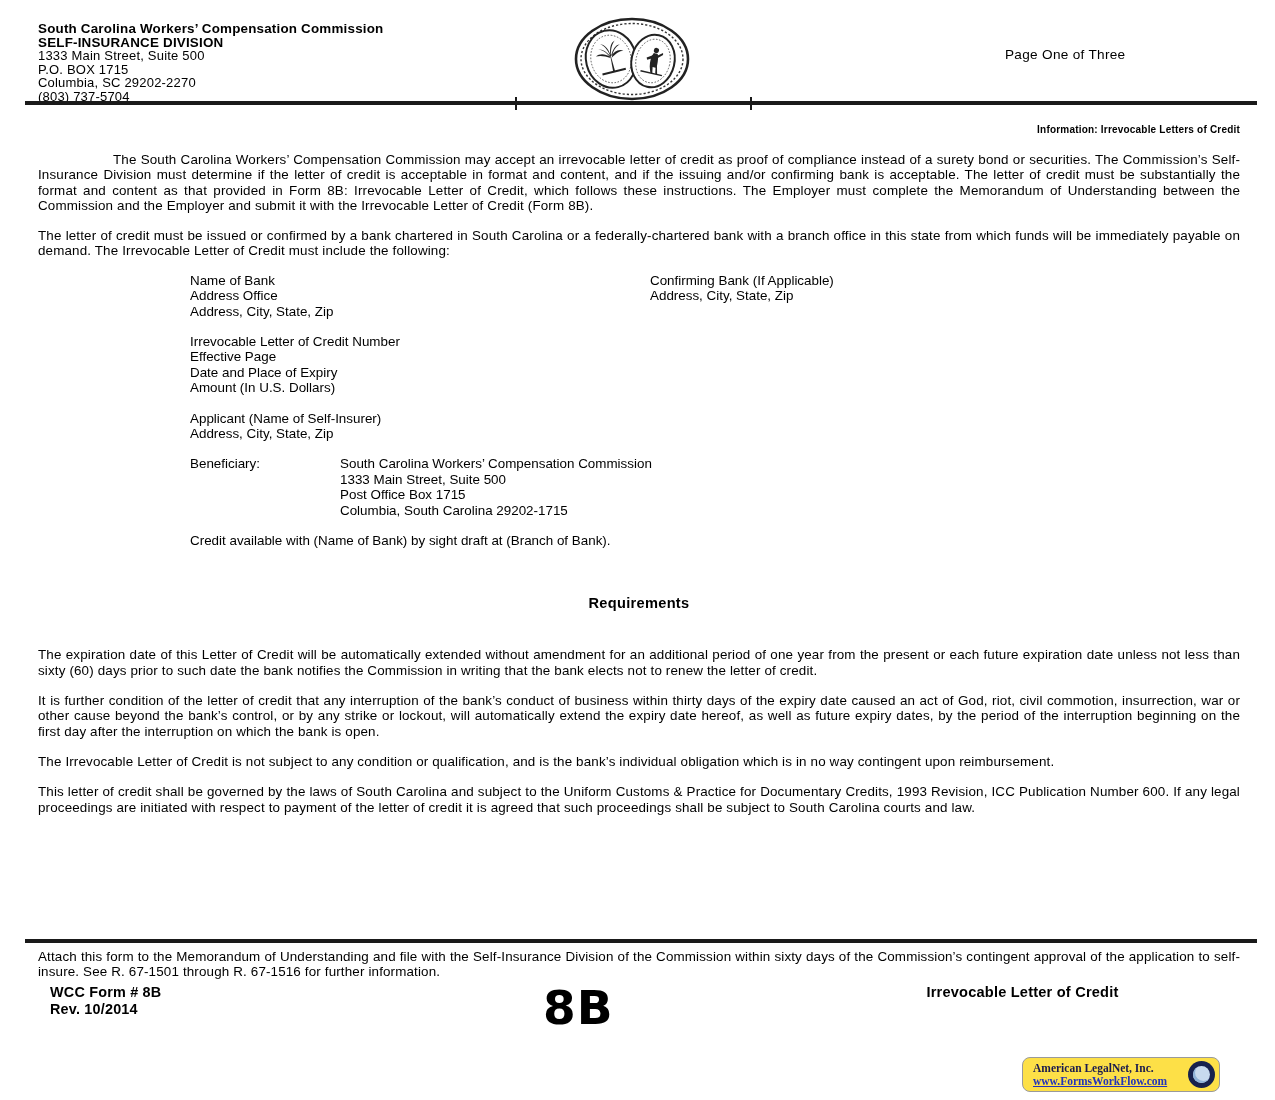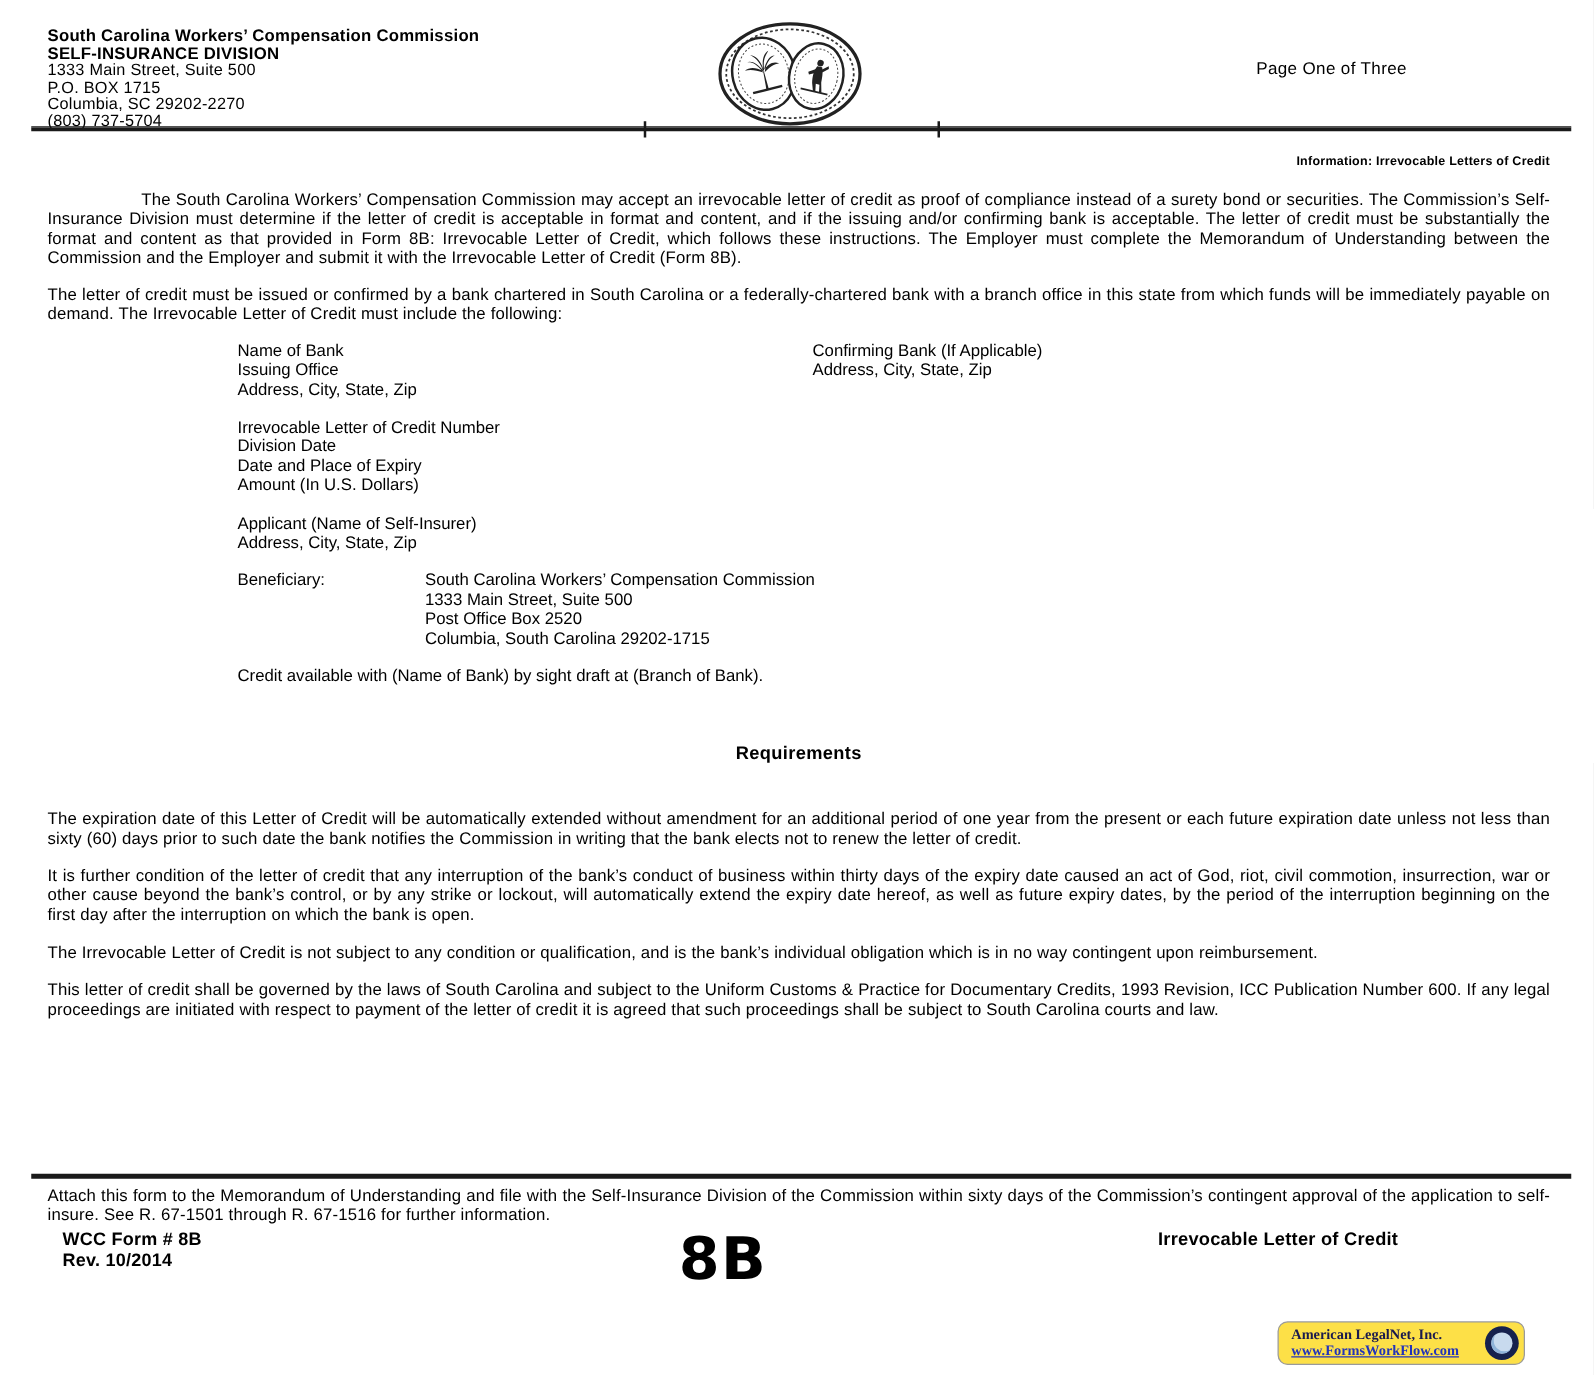--- a/index.html
+++ b/index.html
@@ -147,7 +147,7 @@
       <div class="loc-row">
         <div class="loc-col-left">
           <div>Name of Bank</div>
-          <div>Issuing Office</div>
+          <div>Address Office</div>
           <div>Address, City, State, Zip</div>
         </div>
         <div>

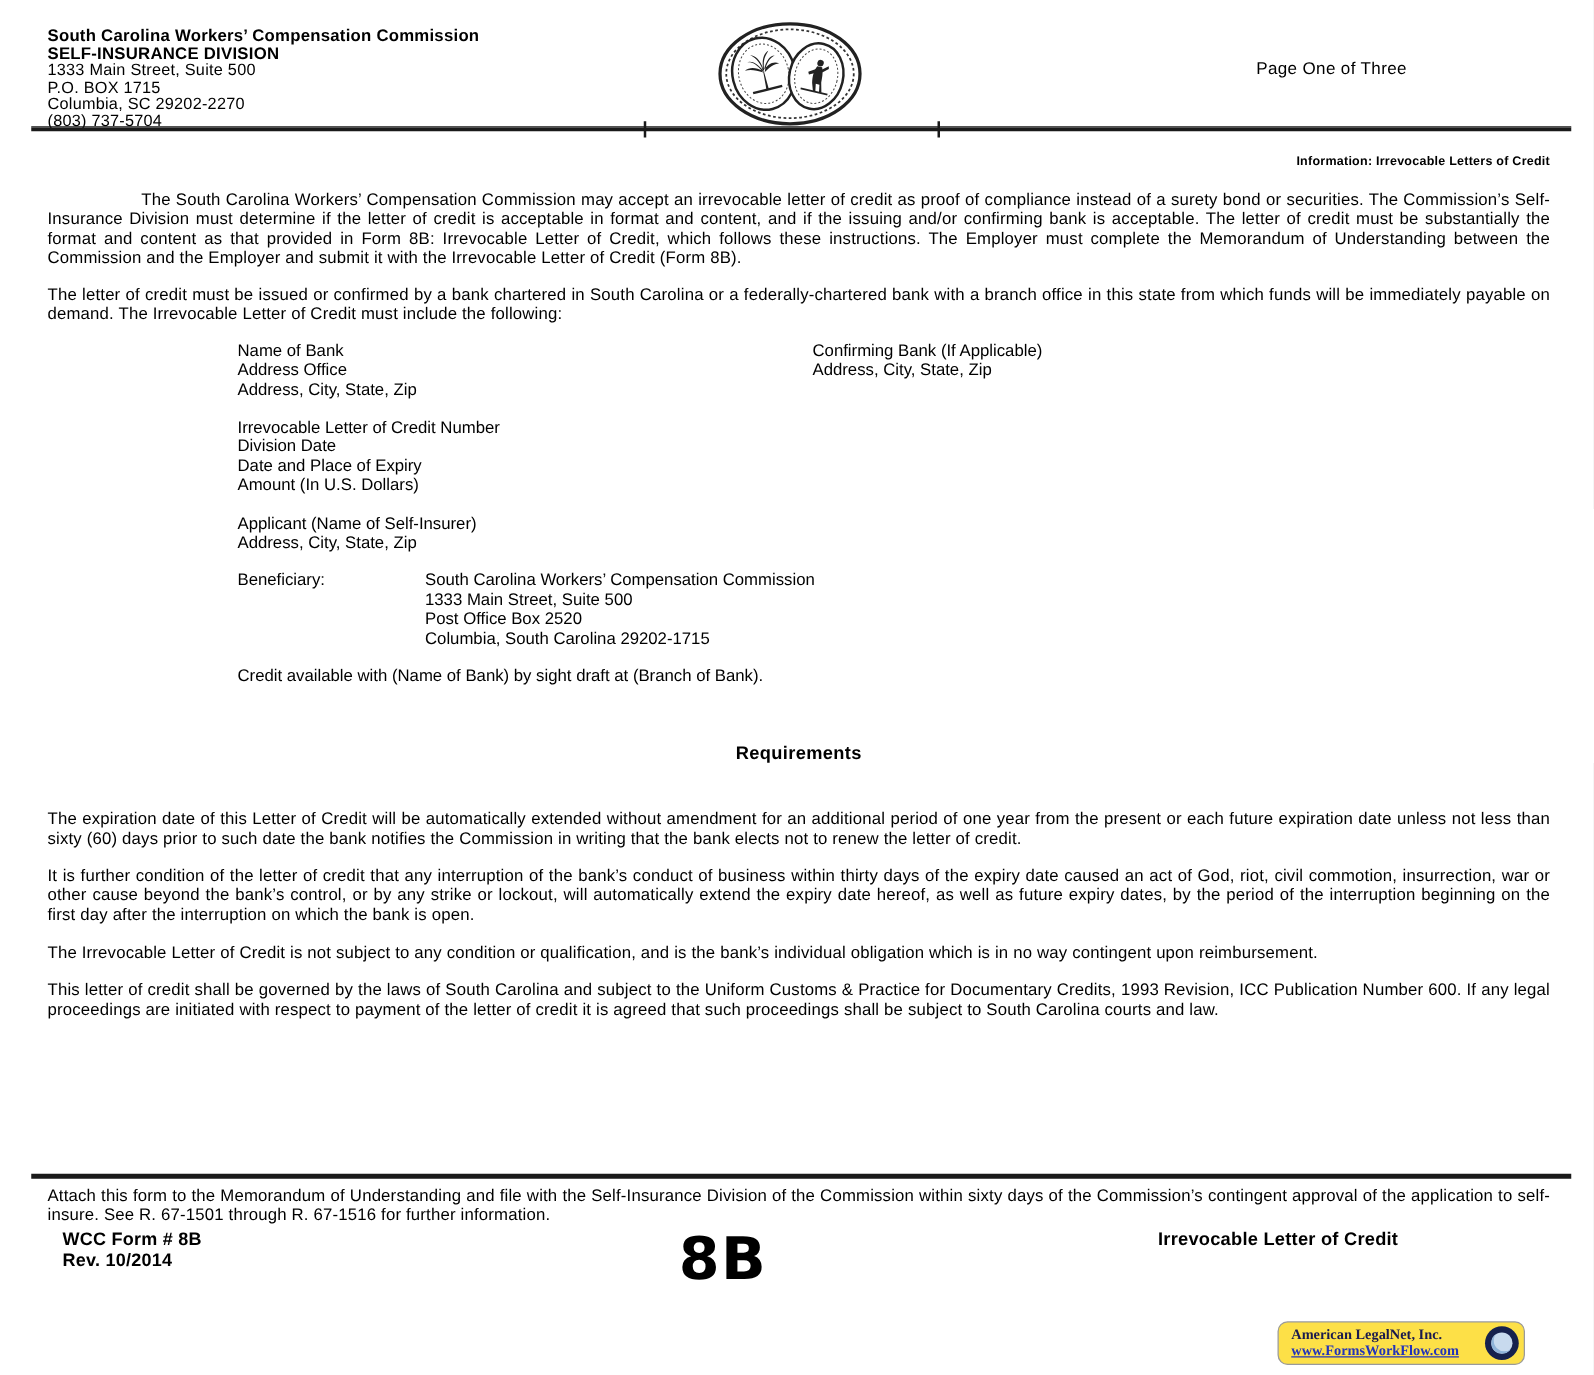--- a/index.html
+++ b/index.html
@@ -158,7 +158,7 @@
       <div class="loc-gap"></div>
       <div>
         <div>Irrevocable Letter of Credit Number</div>
-        <div>Division Date</div>
+        <div>Effective Page</div>
         <div>Date and Place of Expiry</div>
         <div>Amount (In U.S. Dollars)</div>
       </div>

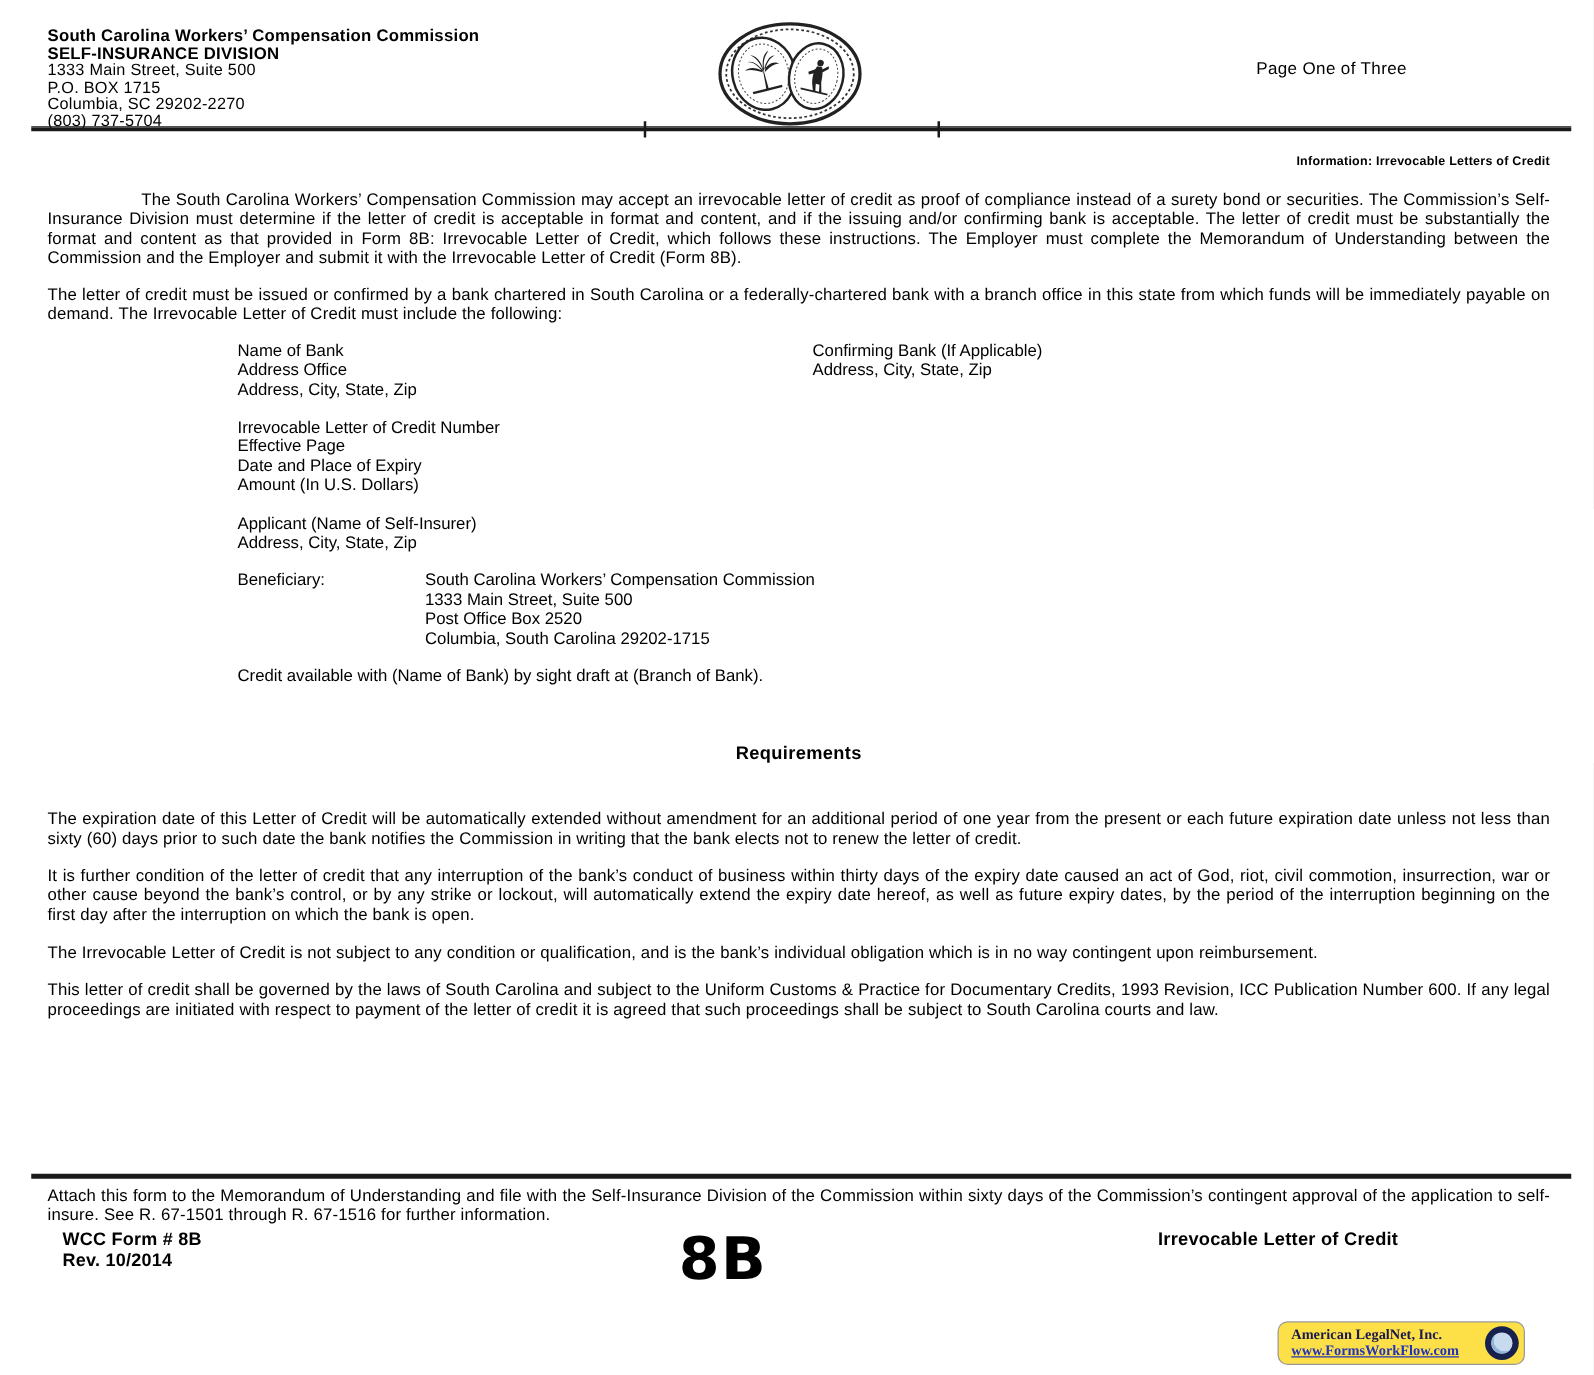--- a/index.html
+++ b/index.html
@@ -173,7 +173,7 @@
         <div>
           <div>South Carolina Workers’ Compensation Commission</div>
           <div>1333 Main Street, Suite 500</div>
-          <div>Post Office Box 2520</div>
+          <div>Post Office Box 1715</div>
           <div>Columbia, South Carolina 29202-1715</div>
         </div>
       </div>

